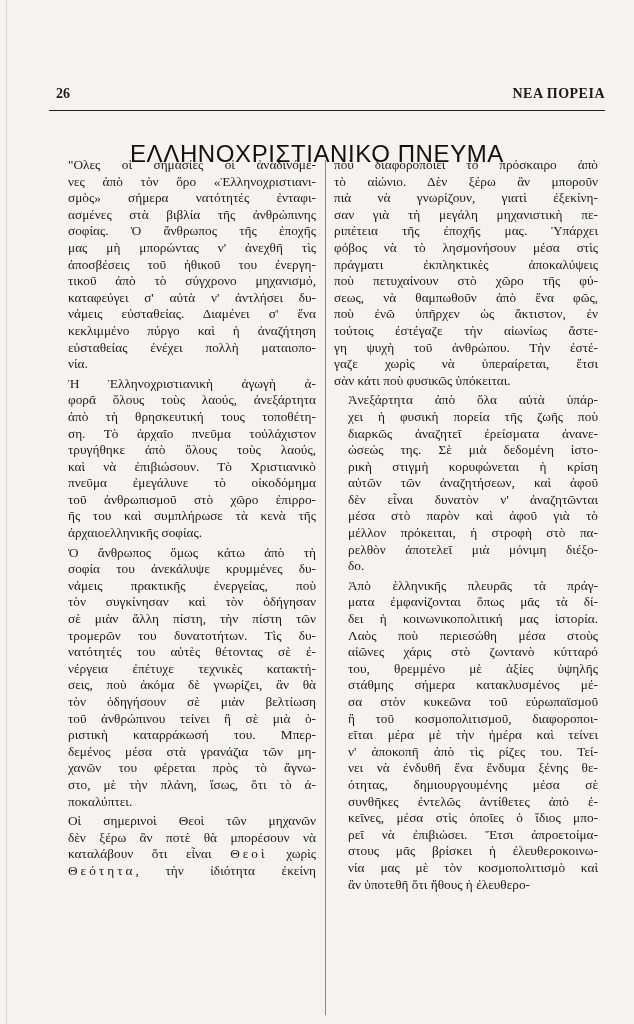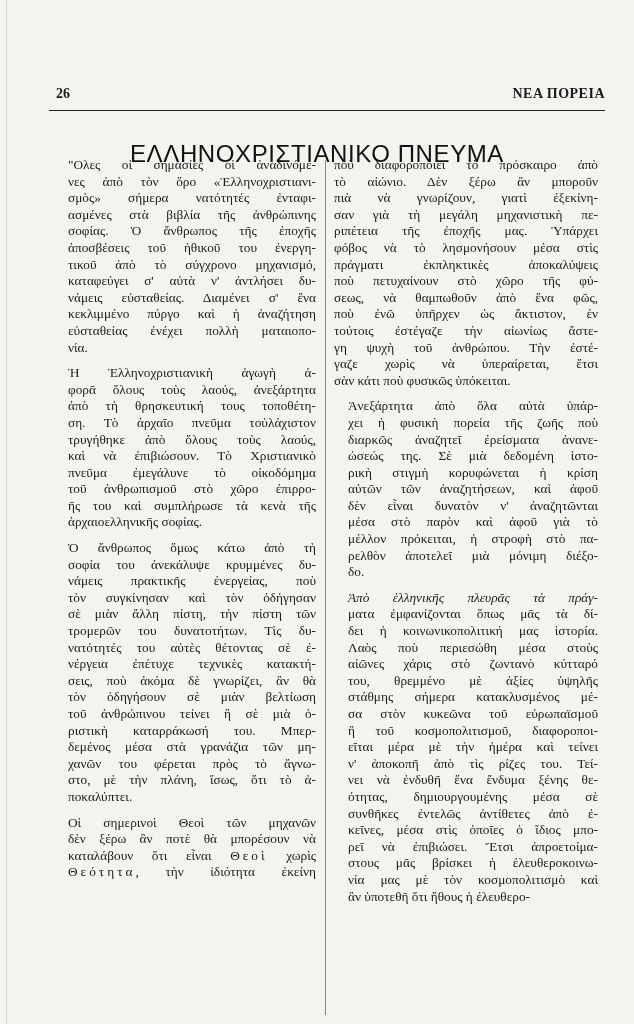--- a/index.html
+++ b/index.html
@@ -79,6 +79,7 @@
       <span class="line">σμὸς» σήμερα νατότητές ἐνταφι-</span>
       <span class="line">ασμένες στὰ βιβλία τῆς ἀνθρώπινης</span>
       <span class="line">σοφίας. Ὁ ἄνθρωπος τῆς ἐποχῆς</span>
+      <span class="line">μας μὴ μπορώντας ν' ἀνεχθῆ τὶς</span>
       <span class="line">ἀποσβέσεις τοῦ ἠθικοῦ του ἐνεργη-</span>
       <span class="line">τικοῦ ἀπὸ τὸ σύγχρονο μηχανισμό,</span>
       <span class="line">καταφεύγει σ' αὐτὰ ν' ἀντλήσει δυ-</span>

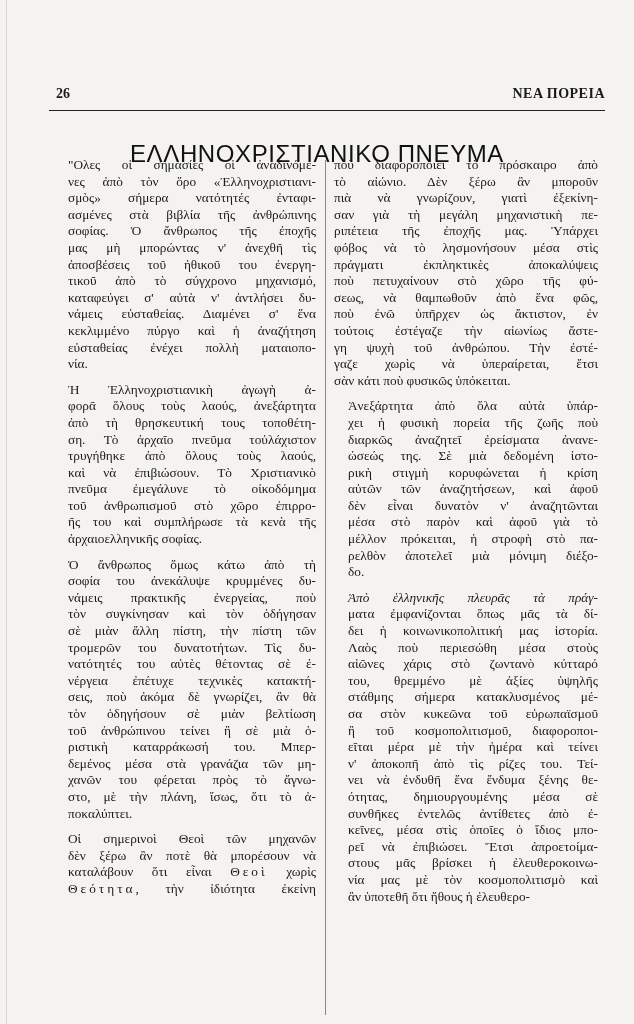--- a/index.html
+++ b/index.html
@@ -53,7 +53,7 @@
     border-left: 1px solid #888;
   }
   .para { margin: 0; text-indent: 14px; }
-  .para + .para { margin-top: 9px; }
+  .para + .para { margin-top: 3px; }
   .col-right .para.cont { text-indent: 0; }
   .line { display: block; white-space: nowrap; text-align-last: justify; text-align: justify; }
   .line.last { text-align-last: left; }

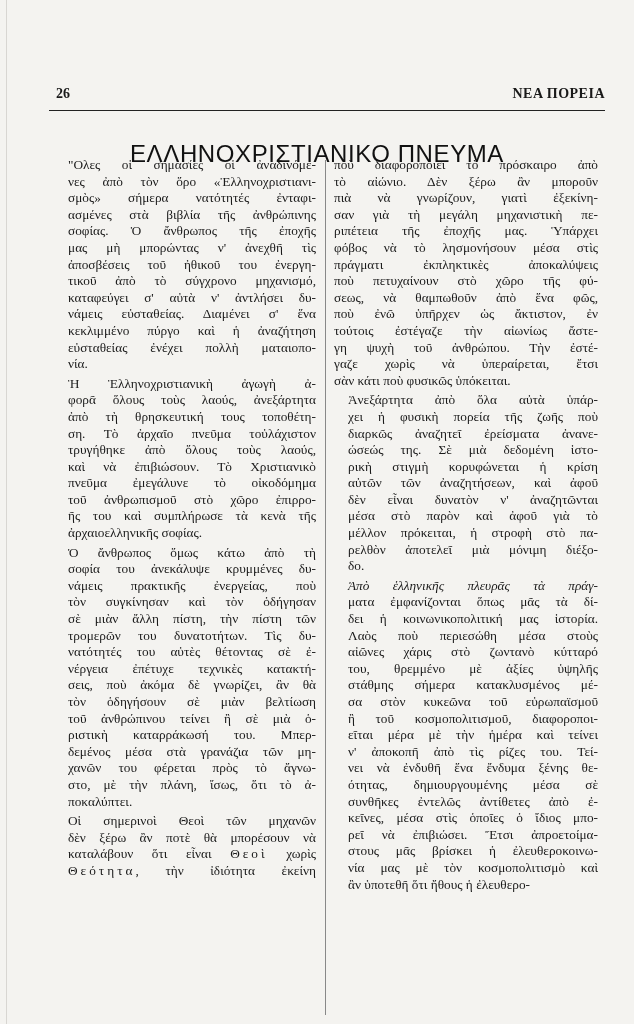--- a/index.html
+++ b/index.html
@@ -157,7 +157,7 @@
       <span class="line last">δο.</span>
     </div>
     <div class="para">
-      <span class="line" style="text-indent: 14px; font-style: italic;">Ἀπὸ ἑλληνικῆς πλευρᾶς τὰ πράγ-</span>
+      <span class="line" style="text-indent: 14px;">Ἀπὸ ἑλληνικῆς πλευρᾶς τὰ πράγ-</span>
       <span class="line">ματα ἐμφανίζονται ὅπως μᾶς τὰ δί-</span>
       <span class="line">δει ἡ κοινωνικοπολιτική μας ἱστορία.</span>
       <span class="line">Λαὸς ποὺ περιεσώθη μέσα στοὺς</span>

